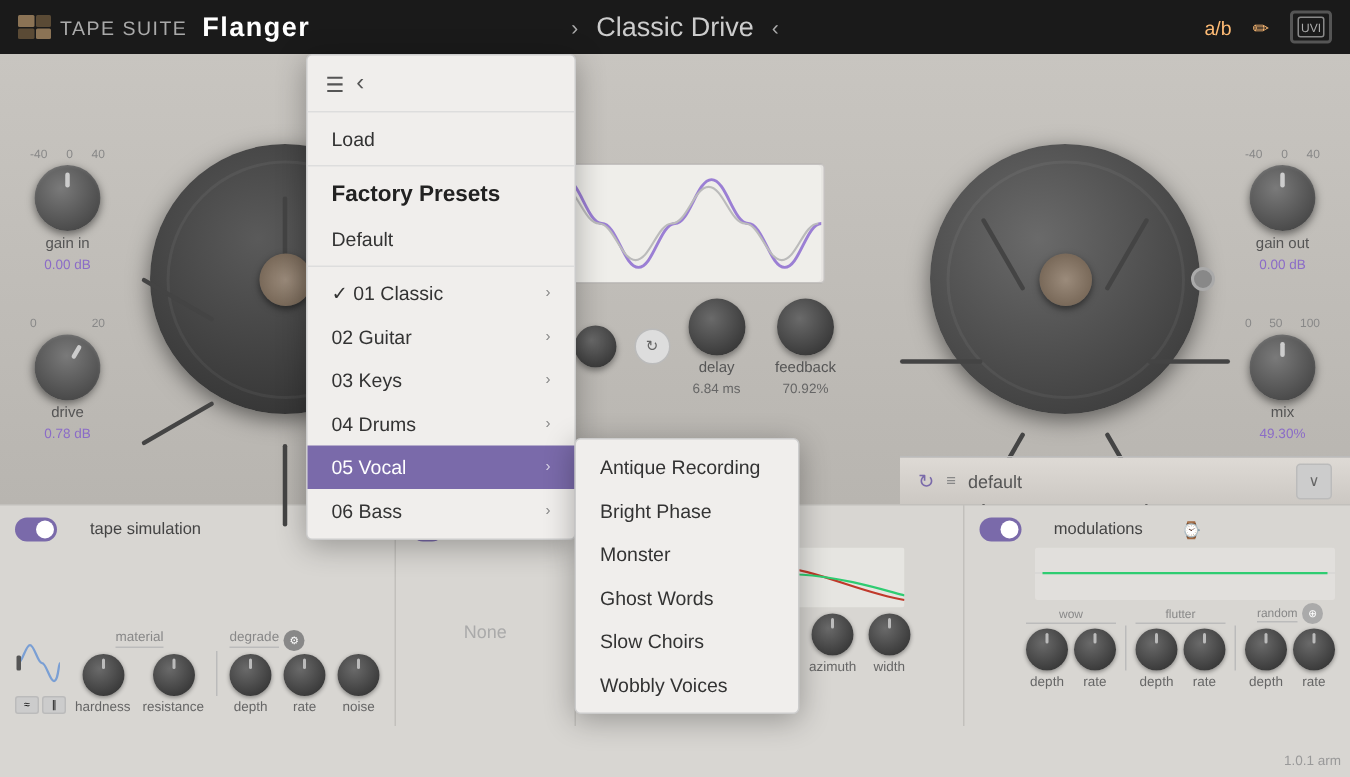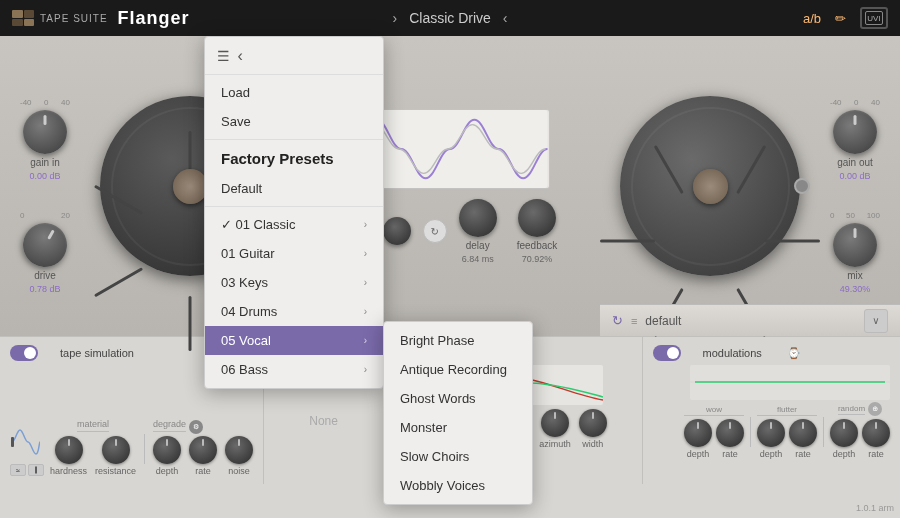--- a/index.html
+++ b/index.html
@@ -442,7 +442,7 @@
         <div class="logo-box dark"></div>
         <div class="logo-box"></div>
       </div>
-      <span style="color:#aaa;font-size:10px;letter-spacing:1px;">TAPE SUITE</span>
+      <span style="color:#aaa;font-size:13px;letter-spacing:1px;">TAPE SUITE</span>
     </div>
     <span class="app-title">Flanger</span>
   </div>

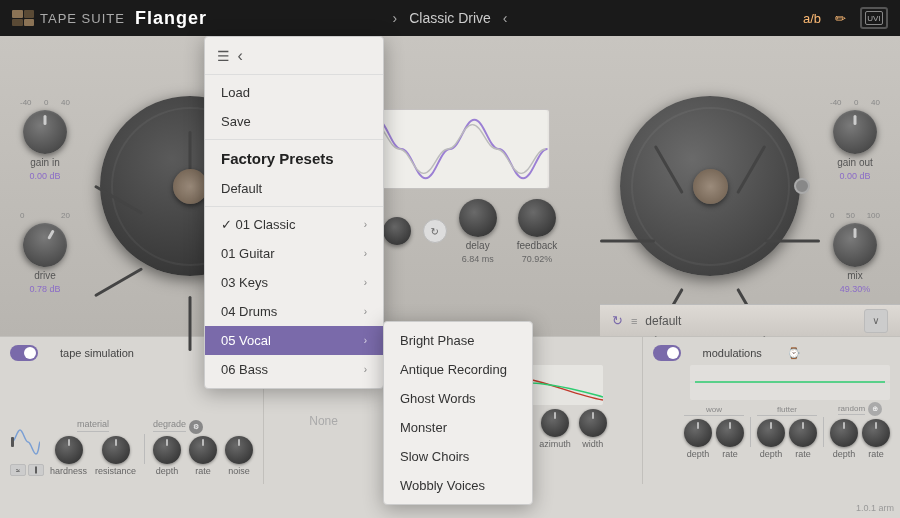--- a/index.html
+++ b/index.html
@@ -60,7 +60,7 @@
     }
     .preset-name {
       color: #cccccc;
-      font-size: 14px;
+      font-size: 18px;
     }
     .header-nav-btn {
       color: #888;

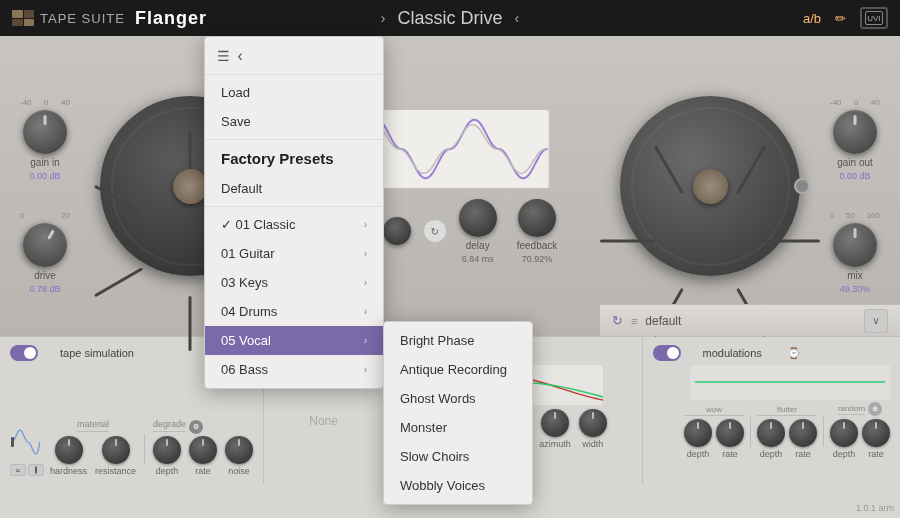--- a/index.html
+++ b/index.html
@@ -766,7 +766,6 @@
   </div>
   <div class="menu-separator"></div>
   <div class="menu-item">Load</div>
-  <div class="menu-item">Save</div>
   <div class="menu-separator"></div>
   <div class="menu-item bold">Factory Presets</div>
   <div class="menu-item">Default</div>

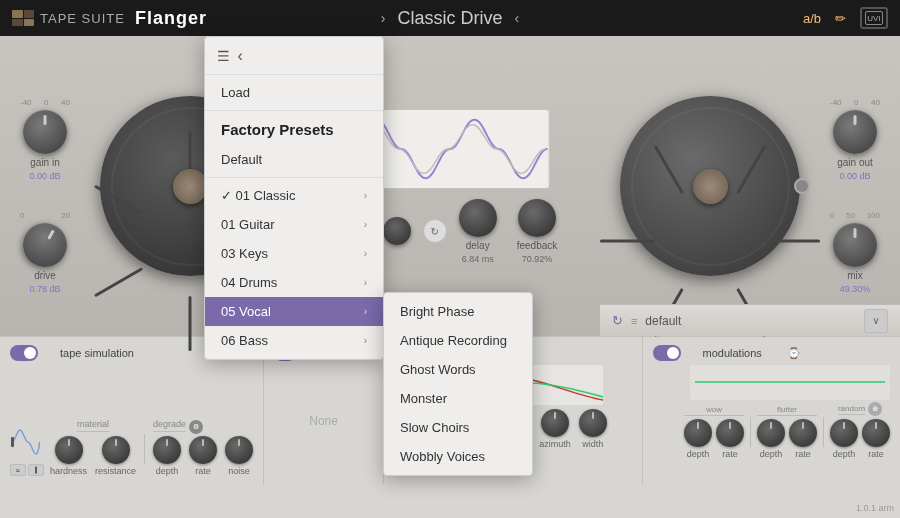--- a/index.html
+++ b/index.html
@@ -776,7 +776,7 @@
     <span class="menu-arrow">›</span>
   </div>
   <div class="menu-item">
-    <span>01 Guitar</span>
+    <span>02 Guitar</span>
     <span class="menu-arrow">›</span>
   </div>
   <div class="menu-item">

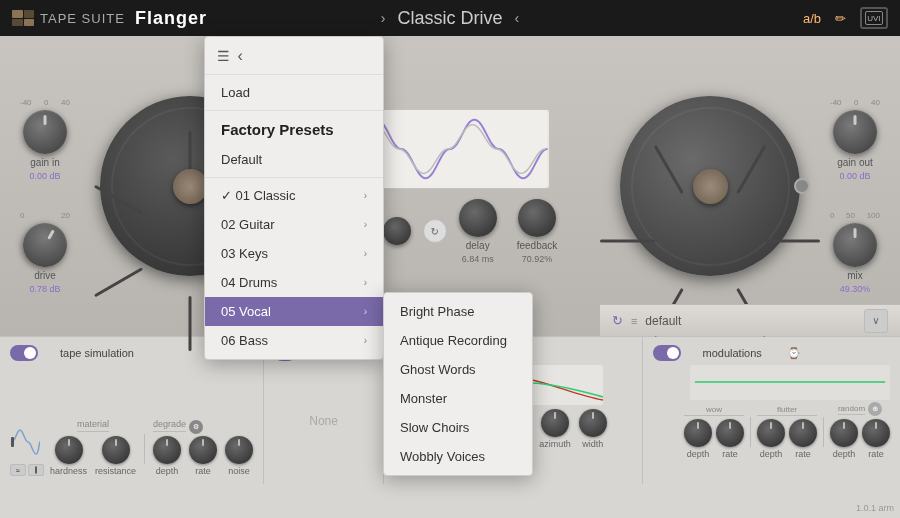--- a/index.html
+++ b/index.html
@@ -794,8 +794,8 @@
       <span class="menu-arrow" style="color:rgba(255,255,255,0.7);">›</span>
     </div>
     <div class="sub-menu" style="display:block;top:-5px;left:100%;">
+      <div class="menu-item">Antique Recording</div>
       <div class="menu-item">Bright Phase</div>
-      <div class="menu-item">Antique Recording</div>
       <div class="menu-item">Ghost Words</div>
       <div class="menu-item">Monster</div>
       <div class="menu-item">Slow Choirs</div>

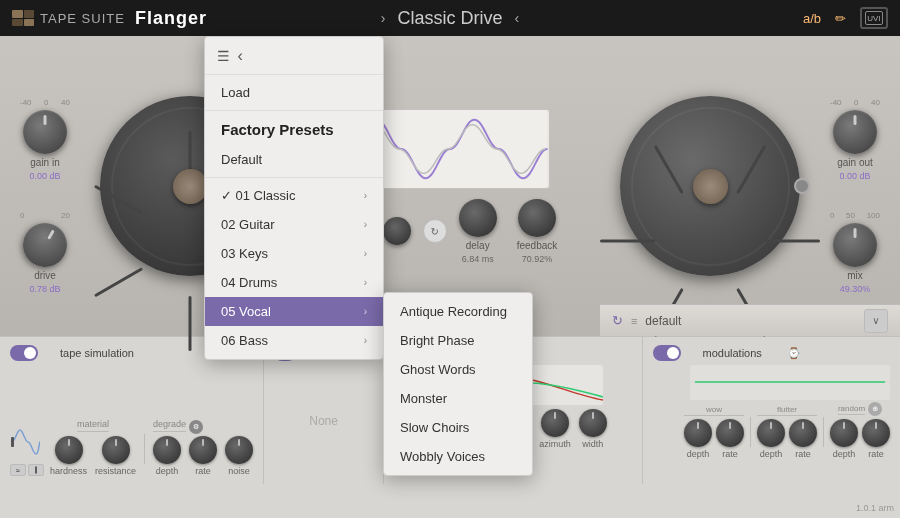--- a/index.html
+++ b/index.html
@@ -796,8 +796,8 @@
     <div class="sub-menu" style="display:block;top:-5px;left:100%;">
       <div class="menu-item">Antique Recording</div>
       <div class="menu-item">Bright Phase</div>
+      <div class="menu-item">Monster</div>
       <div class="menu-item">Ghost Words</div>
-      <div class="menu-item">Monster</div>
       <div class="menu-item">Slow Choirs</div>
       <div class="menu-item">Wobbly Voices</div>
     </div>

